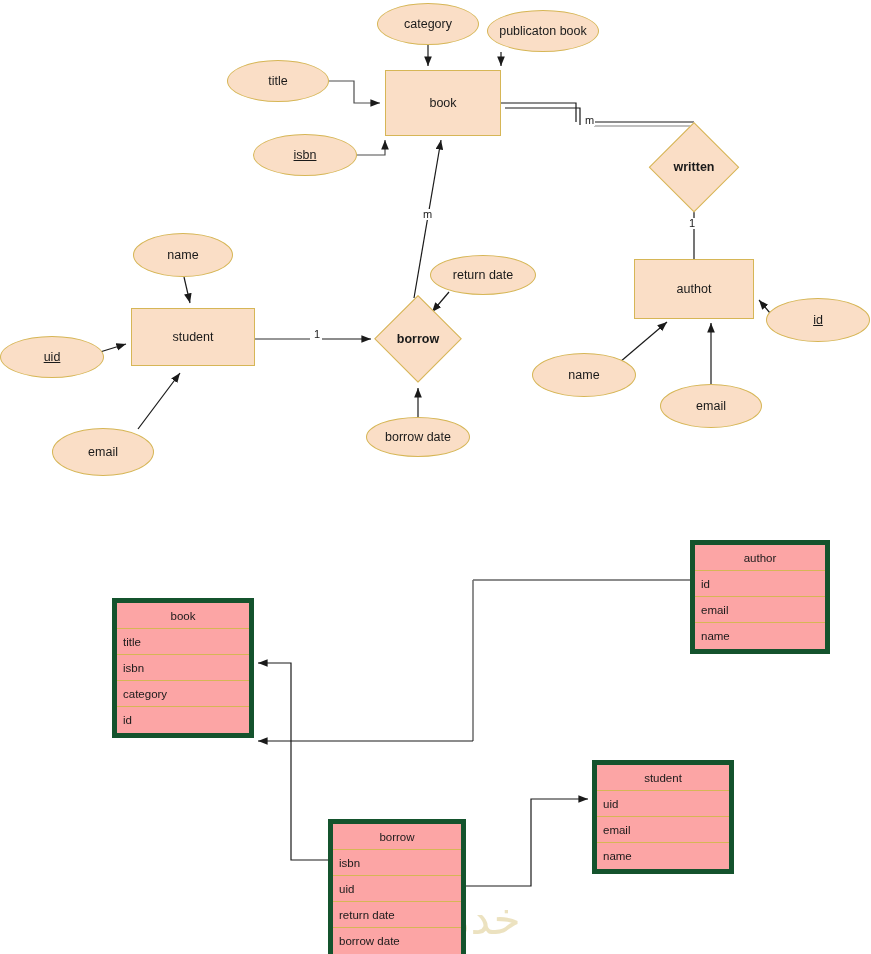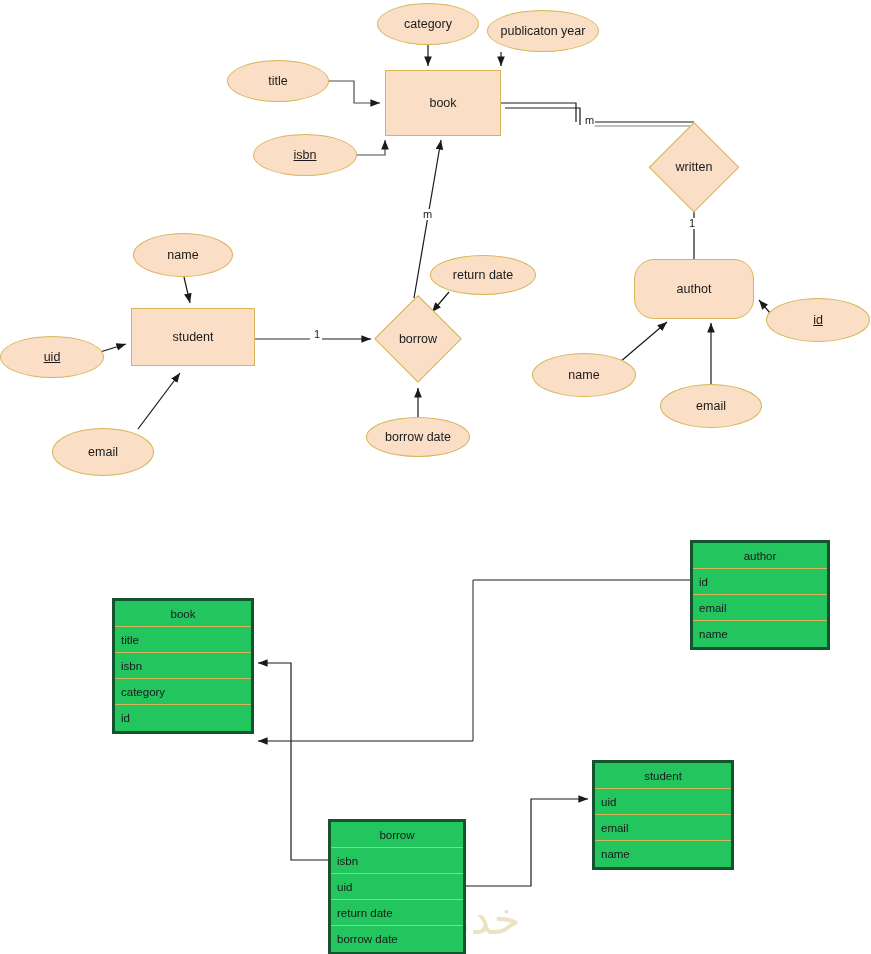--- a/index.html
+++ b/index.html
@@ -240,7 +240,7 @@
   </div>
 
   <div class="node er-attr" style="left:487px; top:10px; width:112px; height:42px;">
-    <span>publicaton year</span>
+    <span>publicaton book</span>
   </div>
 
   <div class="node er-attr" style="left:227px; top:60px; width:102px; height:42px;">

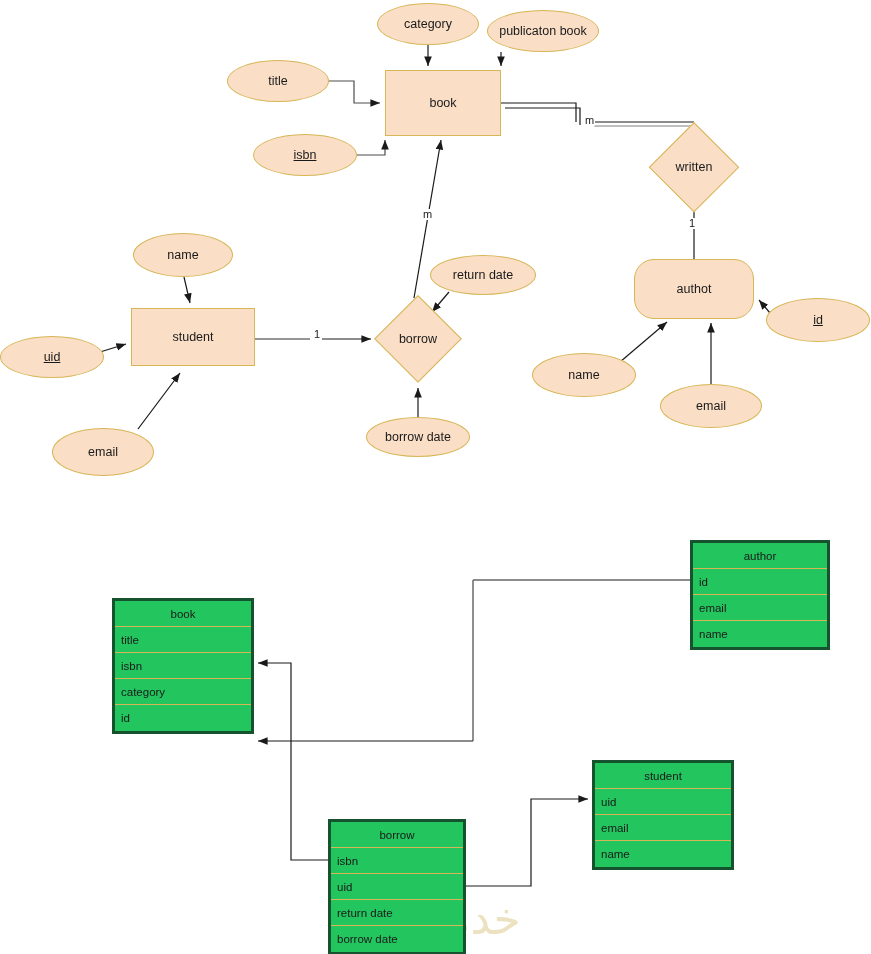--- a/index.html
+++ b/index.html
@@ -60,6 +60,7 @@
   .er-rel {
     background: transparent;
     border: none;
+    font-weight: bold;
   }
   .er-rel .diamond-shape {
     position: absolute;

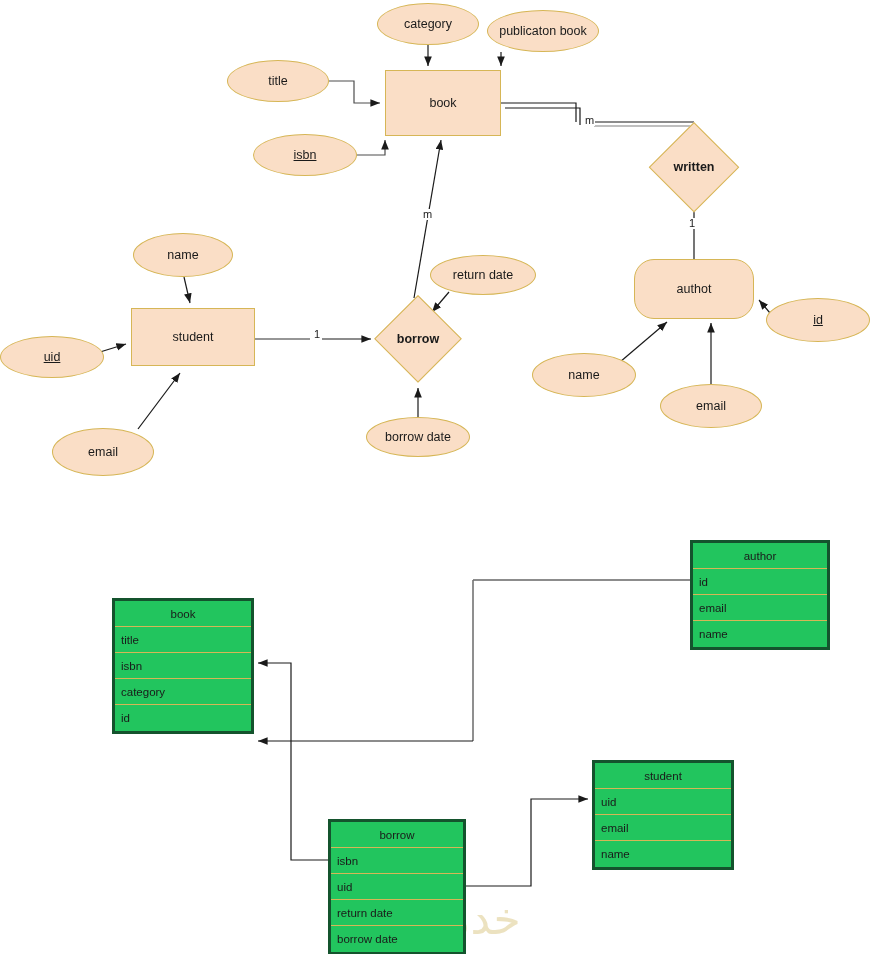--- a/index.html
+++ b/index.html
@@ -222,7 +222,7 @@
     <span>student</span>
   </div>
 
-  <div class="node er-entity" style="left:634px; top:259px; width:120px; height:60px;border-radius:20px;">
+  <div class="node er-entity" style="left:634px; top:259px; width:120px; height:60px;">
     <span>authot</span>
   </div>
 

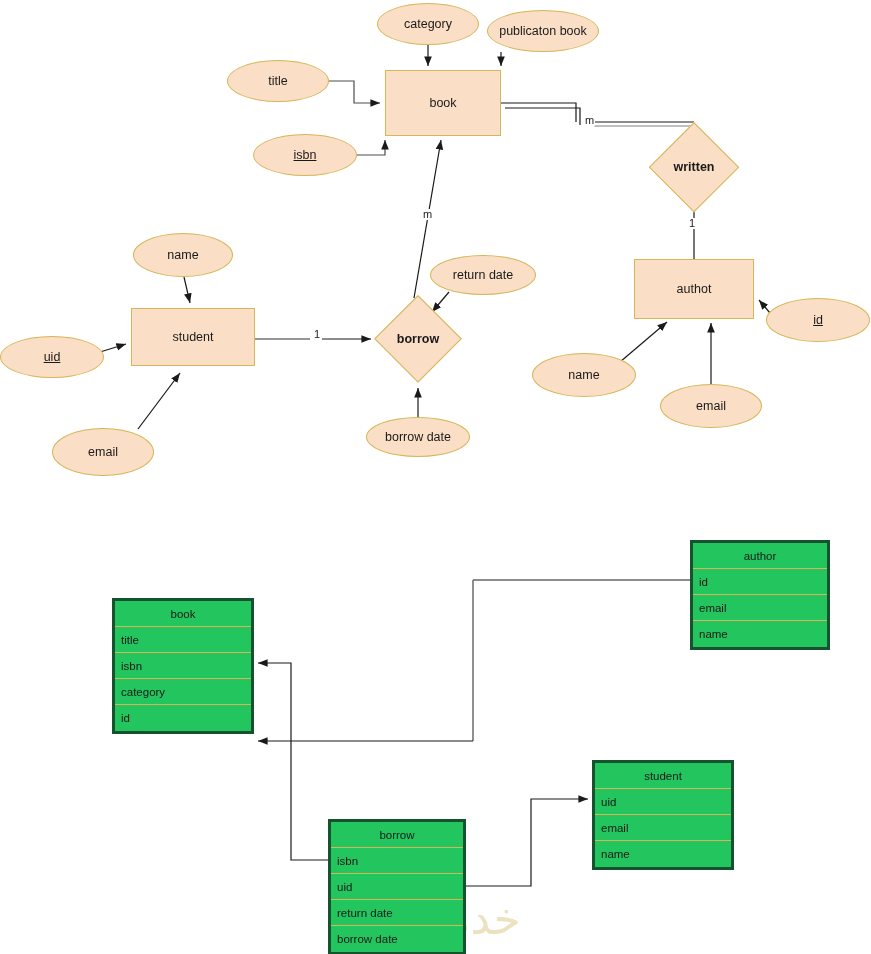--- a/index.html
+++ b/index.html
@@ -81,8 +81,8 @@
   .table-box {
     position: absolute;
     box-sizing: border-box;
-    border: 3px solid #14532d;
-    background: #22c55e;
+    border: 5px solid #14532d;
+    background: #fca5a5;
     font-size: 11.5px;
   }
   .table-box .t-header {

